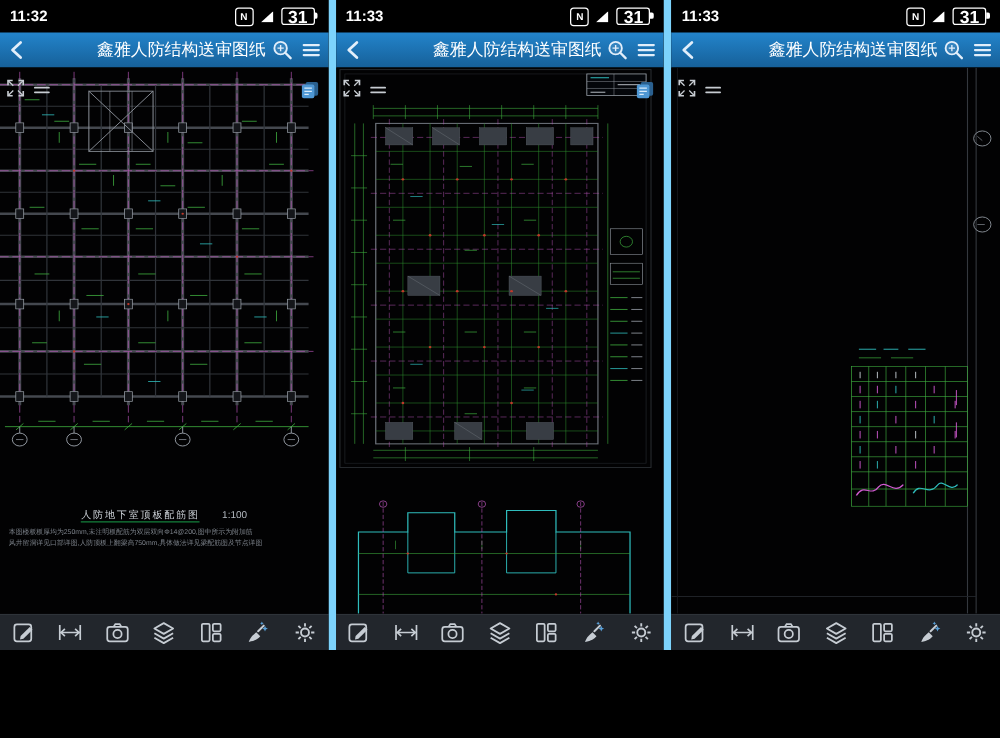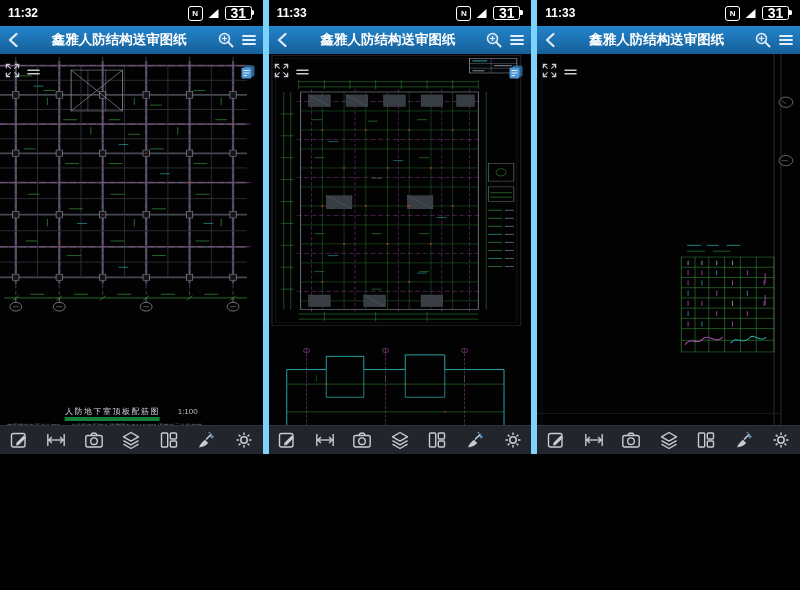--- a/index.html
+++ b/index.html
@@ -3,7 +3,7 @@
 <meta charset="utf-8">
 <style>
 html,body{width:800px;height:590px;margin:0;background:#000;font-family:"Liberation Sans",sans-serif;overflow:hidden}
-.screens{display:flex;width:800px;height:454px}
+.screens{display:flex;width:800px;height:520px}
 .panel{flex:1 1 0;min-width:0;display:flex;flex-direction:column;position:relative;background:#000}
 .panel+.panel{border-left:6px solid #7dd3fc}
 .statusbar{height:26px;flex:0 0 26px;display:flex;align-items:center;justify-content:space-between;padding:0 8px;color:#fff;font-size:12px;font-weight:700;background:#000}

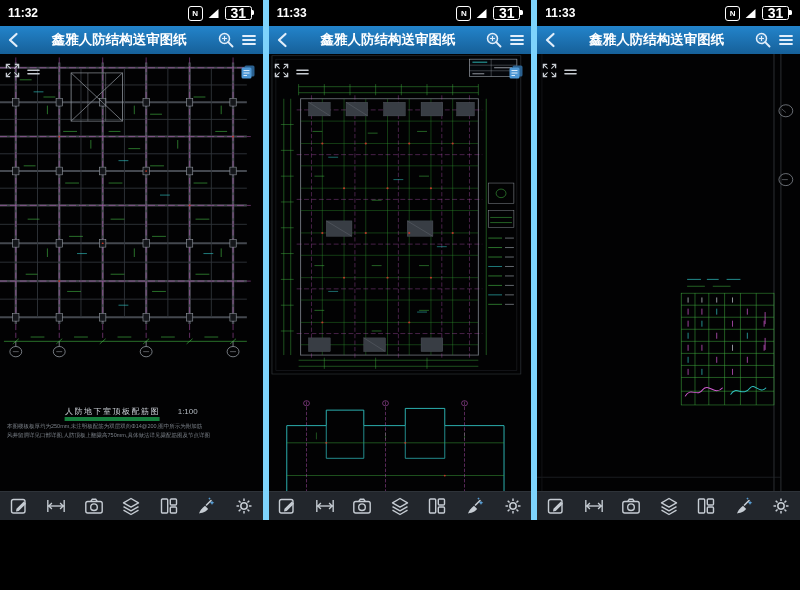--- a/index.html
+++ b/index.html
@@ -14,7 +14,7 @@
 .battery::after{content:"";position:absolute;right:-3.5px;top:2.5px;width:2.5px;height:5px;background:#fff;border-radius:0 1.5px 1.5px 0}
 .titlebar{height:28px;flex:0 0 28px;display:flex;align-items:center;gap:2px;padding:0 4px;background:linear-gradient(180deg,#2384cb,#166099)}
 .navbtn{background:none;border:0;padding:2px;display:flex;align-items:center;justify-content:center;color:#e2eefa;cursor:pointer}
-.title{flex:1;min-width:0;text-align:center;color:#fff;font-size:13.5px;font-weight:700;white-space:nowrap;overflow:hidden;margin:6px}
+.title{flex:1;min-width:0;text-align:right;color:#fff;font-size:13.5px;font-weight:400;white-space:nowrap;overflow:hidden;margin:0}
 .canvas{flex:1;position:relative;background:#020203;overflow:hidden}
 .cad{position:absolute;left:0;top:0;width:100%;height:100%}
 .ov{position:absolute;background:none;border:0;padding:0;display:flex;color:#c7ccd2;cursor:pointer}

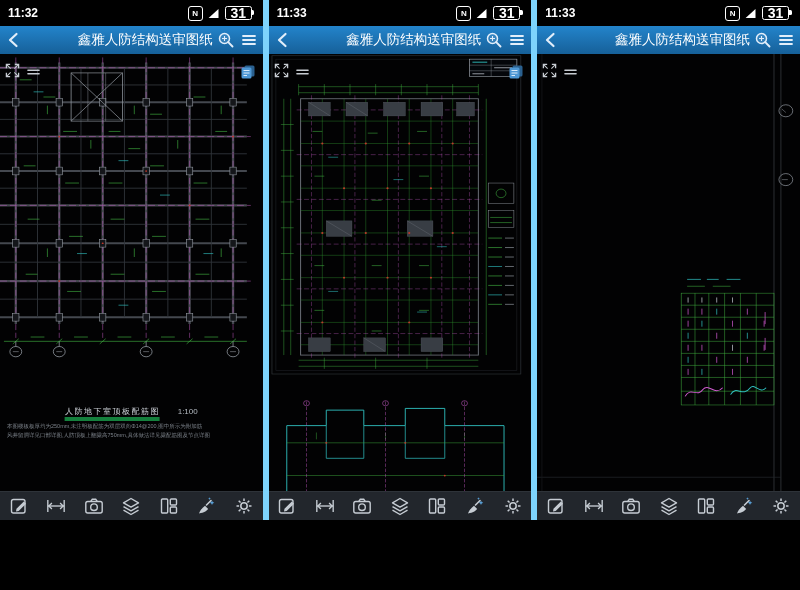--- a/index.html
+++ b/index.html
@@ -20,7 +20,7 @@
 .ov{position:absolute;background:none;border:0;padding:0;display:flex;color:#c7ccd2;cursor:pointer}
 .ov-fs{left:5px;top:9px}.ov-hd{left:27px;top:14px}.ov-pg{right:7px;top:10px}.ic15{width:15px;height:15px}.ic16{width:16px;height:16px}.ic18{width:18px;height:18px}.ic20{width:20px;height:20px}.icm{width:13px;height:8px}
 .caption{position:absolute;top:352px;left:50%;transform:translateX(-50%);white-space:nowrap;color:#cdd2d8;font-size:8px;letter-spacing:1.5px}
-.cap-t{border-bottom:4px solid #15803d;padding-bottom:1px}
+.cap-t{border-bottom:1px solid #15803d;padding-bottom:1px}
 .cap-s{margin-left:14px;letter-spacing:0;color:#b4bac1}
 .notes{position:absolute;top:368px;left:7px;right:7px;font-size:5.5px;line-height:1.7;color:#7c828a;white-space:nowrap;overflow:hidden}
 .toolbar{height:28px;flex:0 0 28px;background:#22262c;border-top:1px solid #2e3339;display:flex;align-items:center;justify-content:space-around}

